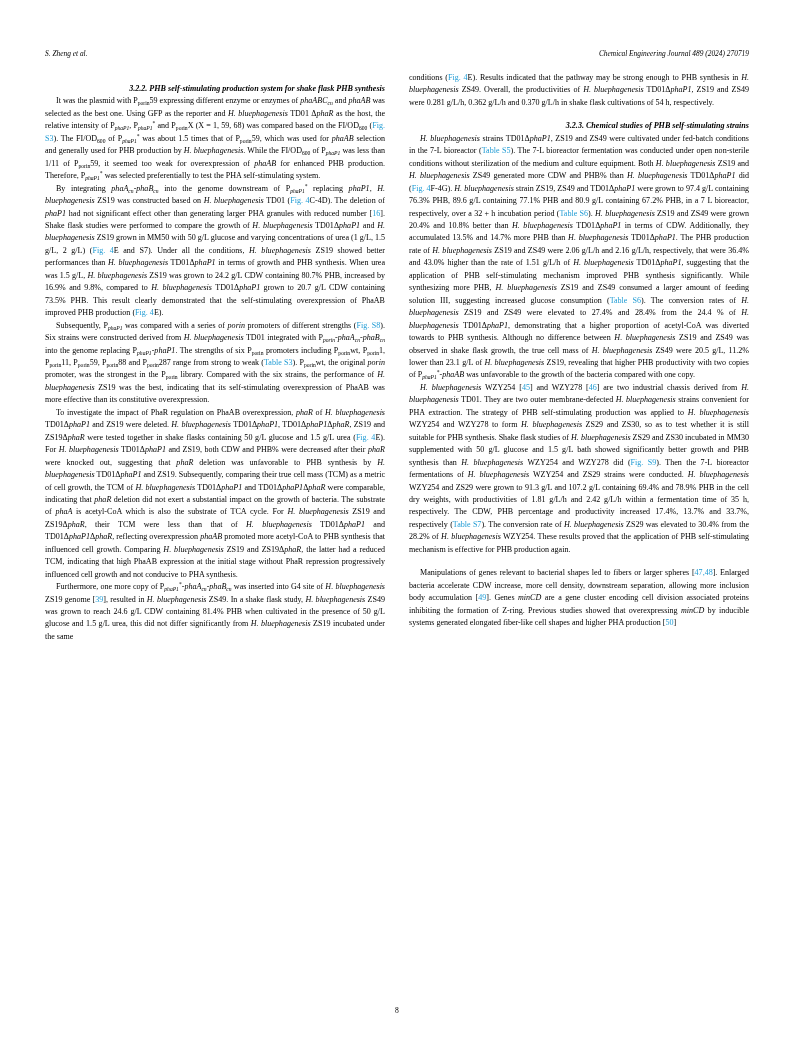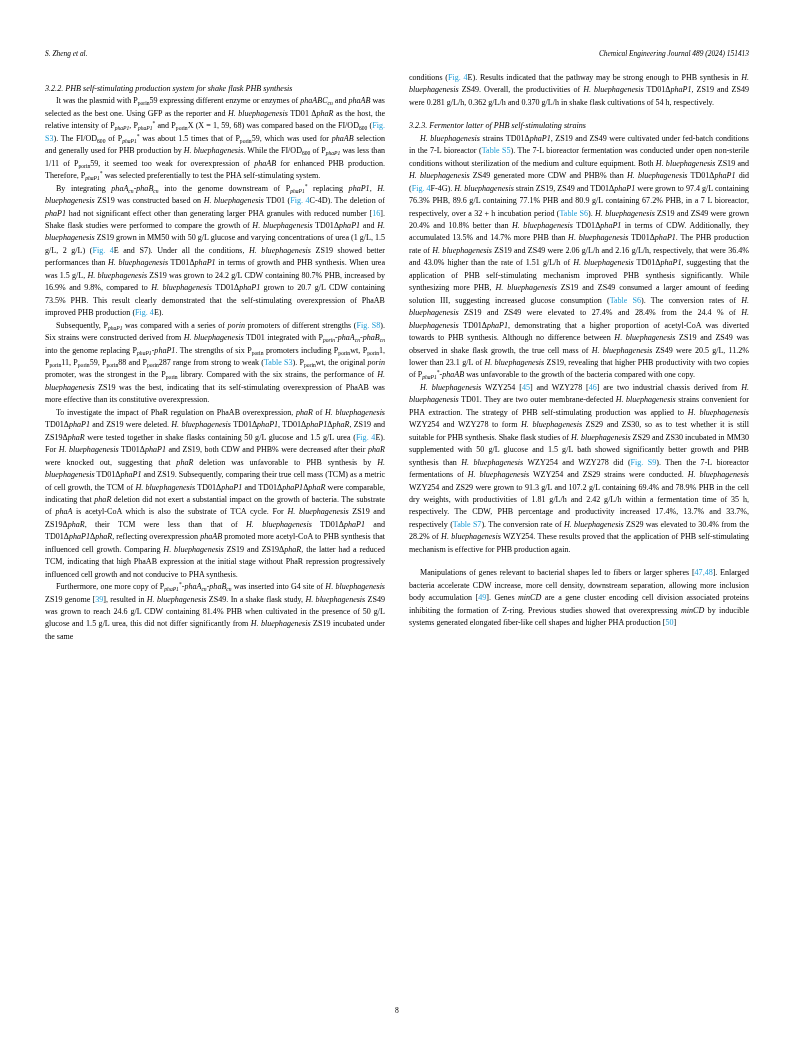--- a/index.html
+++ b/index.html
@@ -102,7 +102,7 @@
 
   <div class="runhead">
     <span class="runhead-left">S. Zheng et al.</span>
-    <span class="runhead-right">Chemical Engineering Journal 489 (2024) 151413</span>
+    <span class="runhead-right">Chemical Engineering Journal 489 (2024) 270719</span>
   </div>
 
   <div class="columns">

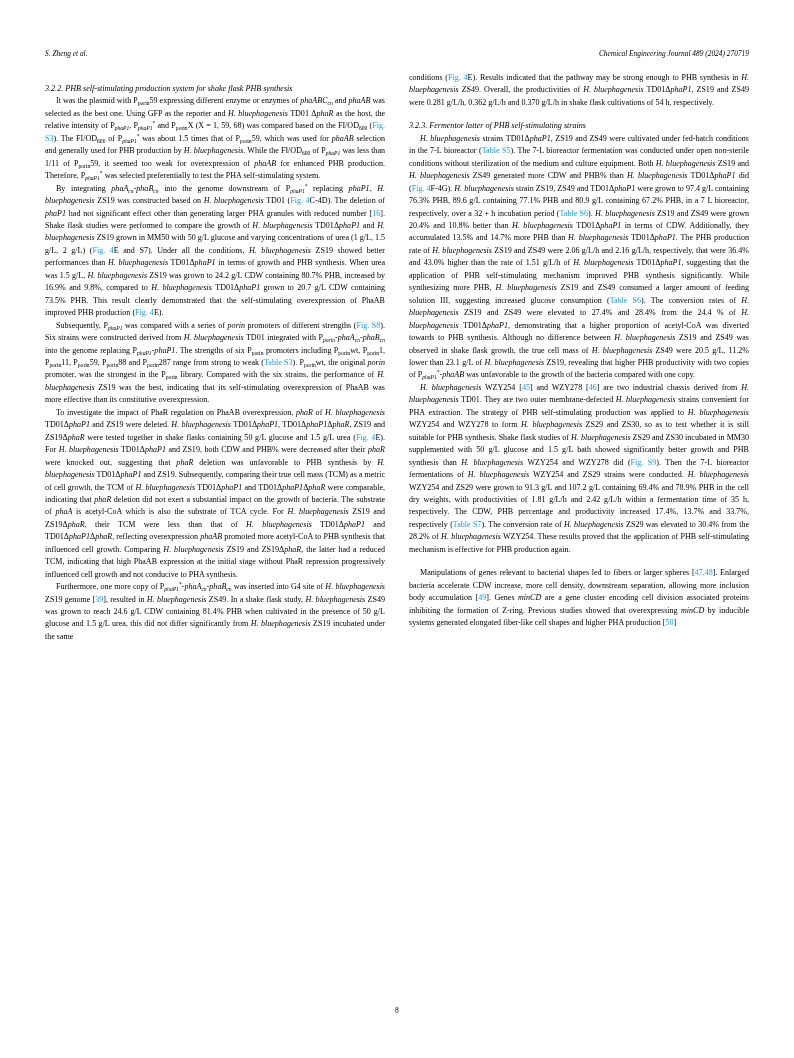--- a/index.html
+++ b/index.html
@@ -67,8 +67,8 @@
     font-size: 8.1px;
     line-height: 12.45px;
     font-style: italic;
-    font-weight: normal;
-    text-align: left;
+    font-weight: bold;
+    text-align: right;
     text-indent: 0;
   }
   .sp-before-head { height: 11px; }

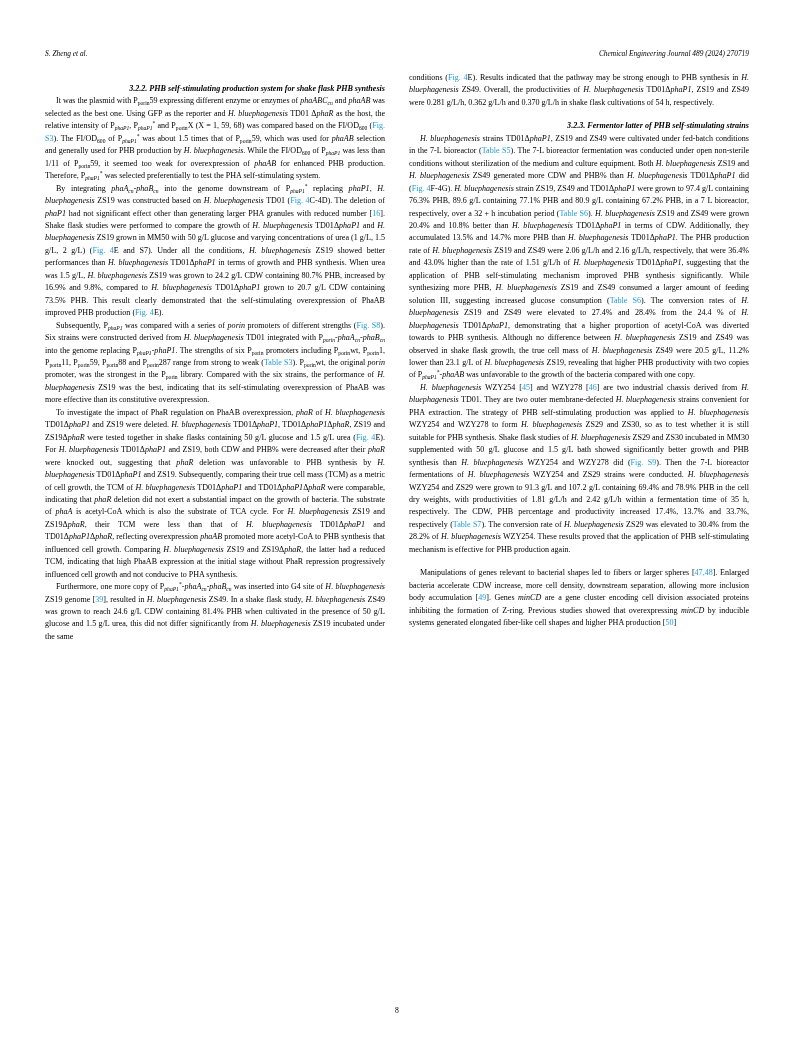--- a/index.html
+++ b/index.html
@@ -120,7 +120,7 @@
     <div class="col">
       <p class="para noindent">conditions (<span class="ref">Fig. 4</span>E). Results indicated that the pathway may be strong enough to PHB synthesis in <i>H. bluephagenesis</i> ZS49. Overall, the productivities of <i>H. bluephagenesis</i> TD01Δ<i>phaP1</i>, ZS19 and ZS49 were 0.281 g/L/h, 0.362 g/L/h and 0.370 g/L/h in shake flask cultivations of 54 h, respectively.</p>
       <div class="sp-before-head"></div>
-      <h4 class="sec">3.2.3. Fermentor latter of PHB self-stimulating strains</h4>
+      <h4 class="sec">3.2.3. Chemical studies of PHB self-stimulating strains</h4>
       <p class="para"><i>H. bluephagenesis</i> strains TD01Δ<i>phaP1</i>, ZS19 and ZS49 were cultivated under fed-batch conditions in the 7-L bioreactor (<span class="ref">Table S5</span>). The 7-L bioreactor fermentation was conducted under open non-sterile conditions without sterilization of the medium and culture equipment. Both <i>H. bluephagenesis</i> ZS19 and <i>H. bluephagenesis</i> ZS49 generated more CDW and PHB% than <i>H. bluephagenesis</i> TD01Δ<i>phaP1</i> did (<span class="ref">Fig. 4</span>F-4G). <i>H. bluephagenesis</i> strain ZS19, ZS49 and TD01Δ<i>phaP1</i> were grown to 97.4 g/L containing 76.3% PHB, 89.6 g/L containing 77.1% PHB and 80.9 g/L containing 67.2% PHB, in a 7 L bioreactor, respectively, over a 32 + h incubation period (<span class="ref">Table S6</span>). <i>H. bluephagenesis</i> ZS19 and ZS49 were grown 20.4% and 10.8% better than <i>H. bluephagenesis</i> TD01Δ<i>phaP1</i> in terms of CDW. Additionally, they accumulated 13.5% and 14.7% more PHB than <i>H. bluephagenesis</i> TD01Δ<i>phaP1</i>. The PHB production rate of <i>H. bluephagenesis</i> ZS19 and ZS49 were 2.06 g/L/h and 2.16 g/L/h, respectively, that were 36.4% and 43.0% higher than the rate of 1.51 g/L/h of <i>H. bluephagenesis</i> TD01Δ<i>phaP1</i>, suggesting that the application of PHB self-stimulating mechanism improved PHB synthesis significantly. While synthesizing more PHB, <i>H. bluephagenesis</i> ZS19 and ZS49 consumed a larger amount of feeding solution III, suggesting increased glucose consumption (<span class="ref">Table S6</span>). The conversion rates of <i>H. bluephagenesis</i> ZS19 and ZS49 were elevated to 27.4% and 28.4% from the 24.4 % of <i>H. bluephagenesis</i> TD01Δ<i>phaP1</i>, demonstrating that a higher proportion of acetyl-CoA was diverted towards to PHB synthesis. Although no difference between <i>H. bluephagenesis</i> ZS19 and ZS49 was observed in shake flask growth, the true cell mass of <i>H. bluephagenesis</i> ZS49 were 20.5 g/L, 11.2% lower than 23.1 g/L of <i>H. bluephagenesis</i> ZS19, revealing that higher PHB productivity with two copies of P<sub><i>phaP1</i></sub><sup>*</sup>-<i>phaAB</i> was unfavorable to the growth of the bacteria compared with one copy.</p>
       <p class="para"><i>H. bluephagenesis</i> WZY254 [<span class="ref">45</span>] and WZY278 [<span class="ref">46</span>] are two industrial chassis derived from <i>H. bluephagenesis</i> TD01. They are two outer membrane-defected <i>H. bluephagenesis</i> strains convenient for PHA extraction. The strategy of PHB self-stimulating production was applied to <i>H. bluephagenesis</i> WZY254 and WZY278 to form <i>H. bluephagenesis</i> ZS29 and ZS30, so as to test whether it is still suitable for PHB synthesis. Shake flask studies of <i>H. bluephagenesis</i> ZS29 and ZS30 incubated in MM30 supplemented with 50 g/L glucose and 1.5 g/L bath showed significantly better growth and PHB synthesis than <i>H. bluephagenesis</i> WZY254 and WZY278 did (<span class="ref">Fig. S9</span>). Then the 7-L bioreactor fermentations of <i>H. bluephagenesis</i> WZY254 and ZS29 strains were conducted. <i>H. bluephagenesis</i> WZY254 and ZS29 were grown to 91.3 g/L and 107.2 g/L containing 69.4% and 78.9% PHB in the cell dry weights, with productivities of 1.81 g/L/h and 2.42 g/L/h within a fermentation time of 35 h, respectively. The CDW, PHB percentage and productivity increased 17.4%, 13.7% and 33.7%, respectively (<span class="ref">Table S7</span>). The conversion rate of <i>H. bluephagenesis</i> ZS29 was elevated to 30.4% from the 28.2% of <i>H. bluephagenesis</i> WZY254. These results proved that the application of PHB self-stimulating mechanism is effective for PHB production again.</p>
       <div class="sp-before-head"></div>

